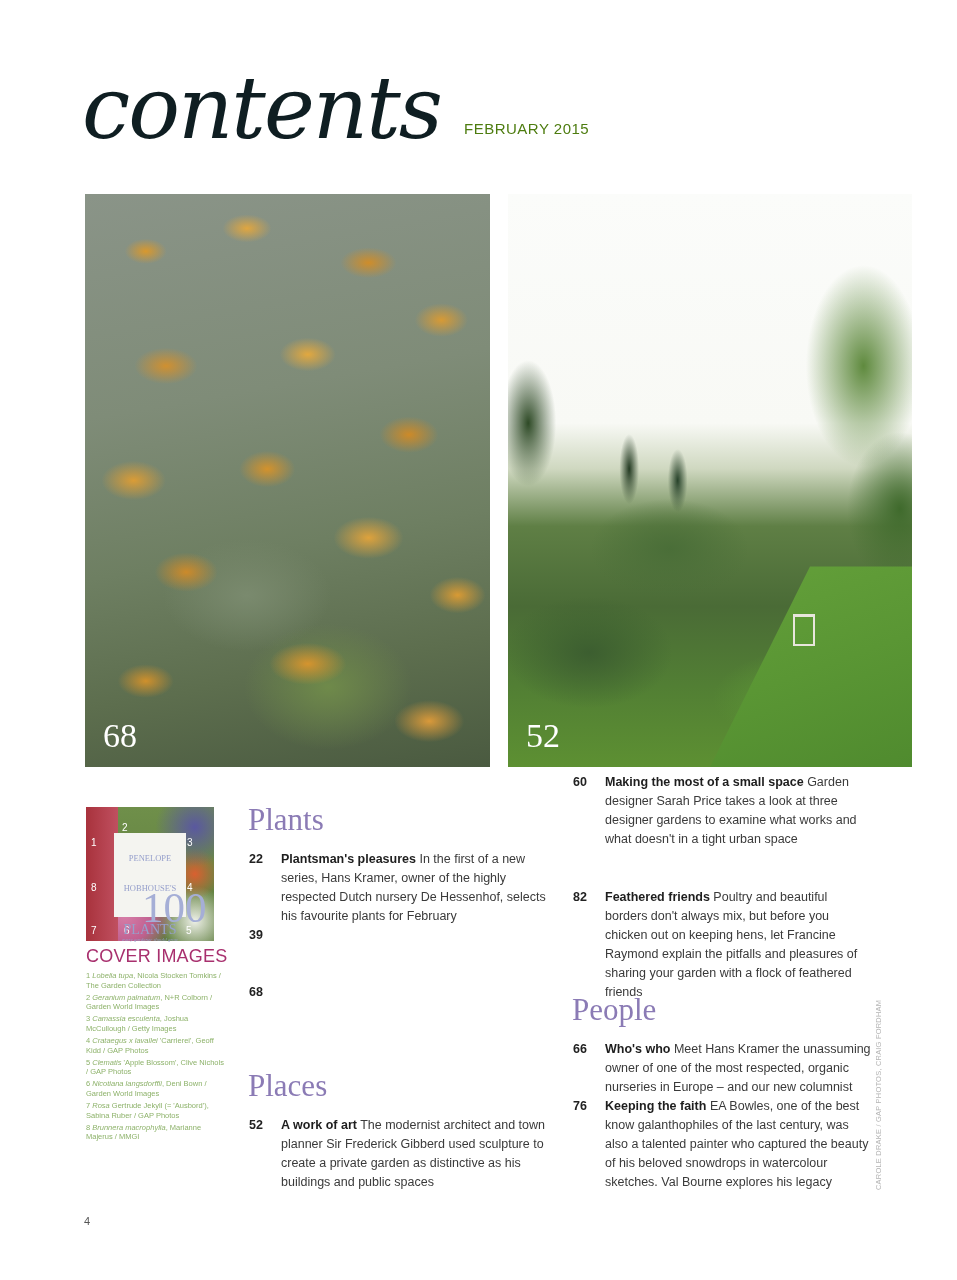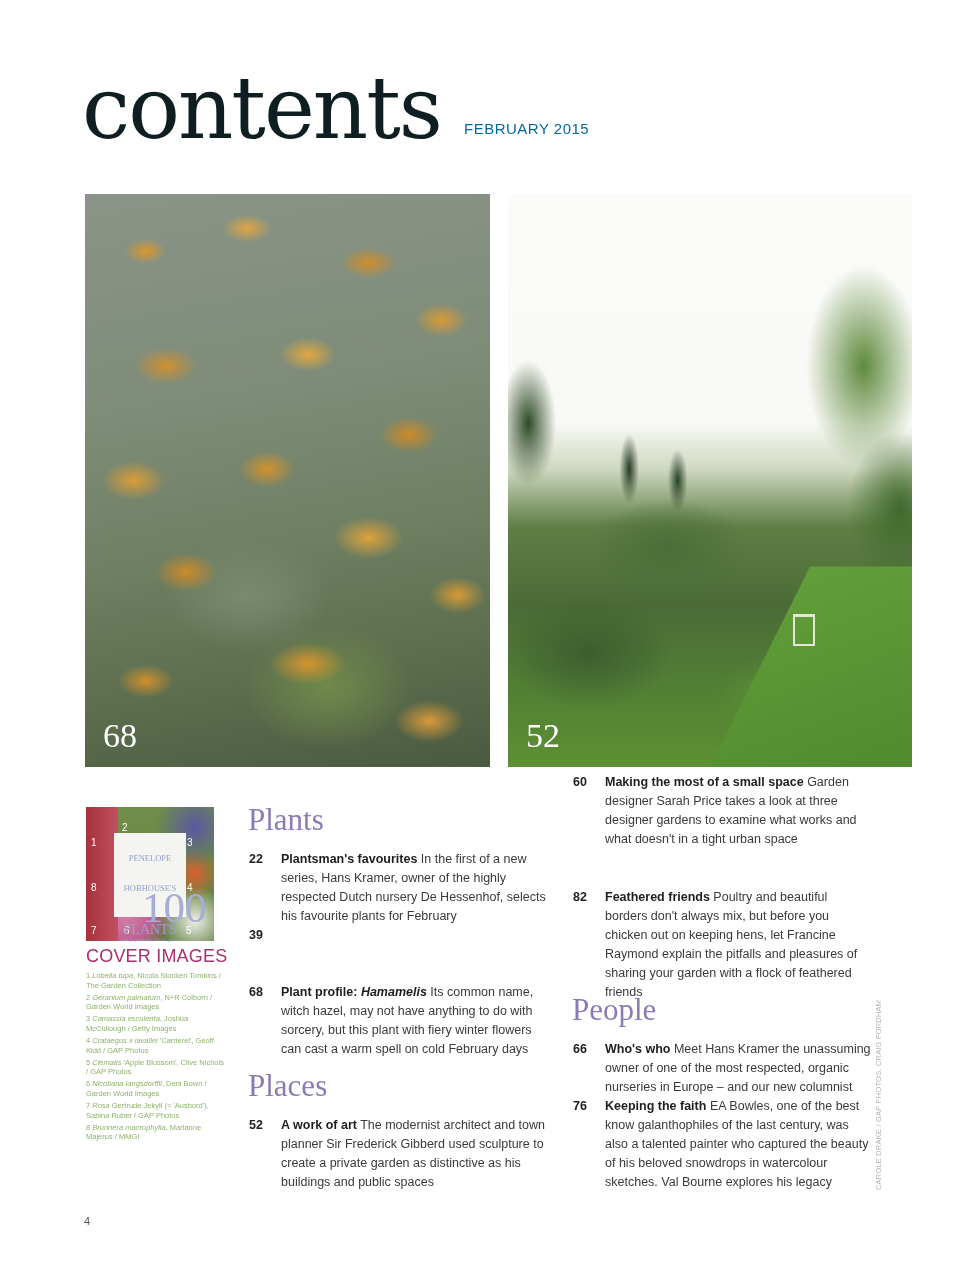--- a/index.html
+++ b/index.html
@@ -9,7 +9,7 @@
     .masthead { position: absolute; left: 82px; top: 58px; height: 100px; width: 560px; }
     .masthead-title {
       position: absolute; left: 0; top: 0;
-      font-family: "DejaVu Serif", serif; 
+      font-family: "DejaVu Serif", serif; font-style: italic;
       font-size: 86px; line-height: 100px; color: #0f1e22; letter-spacing: -2px;
     }
     .masthead-date {

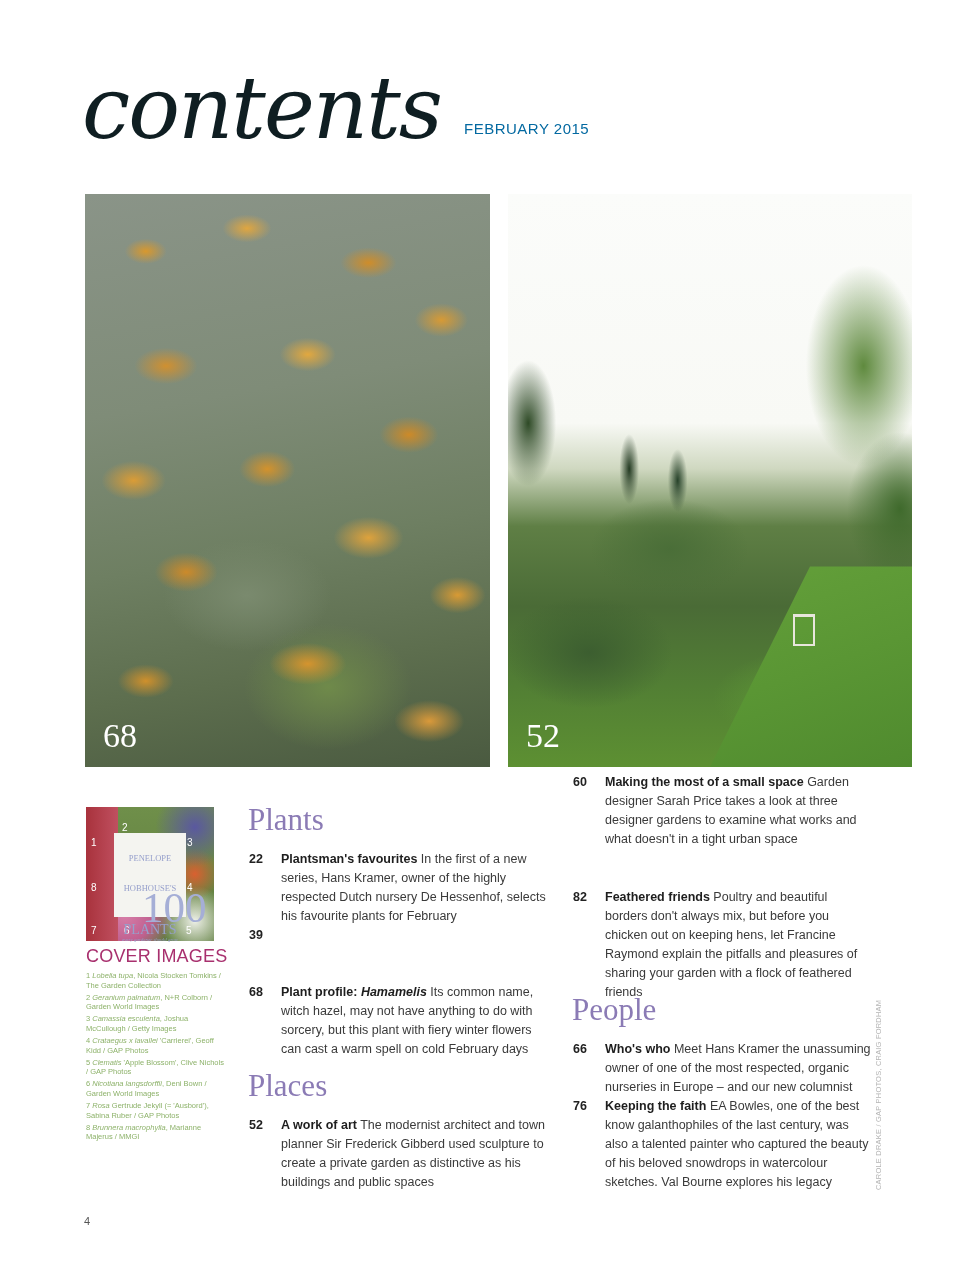--- a/index.html
+++ b/index.html
@@ -14,7 +14,7 @@
     }
     .masthead-date {
       position: absolute; left: 382px; top: 62px;
-      font-family: "Liberation Sans", sans-serif; font-size: 15px; color: #0369a1; letter-spacing: 0.5px;
+      font-family: "Liberation Sans", sans-serif; font-size: 15px; color: #4d7c0f; letter-spacing: 0.5px;
     }
 
     .photo { position: absolute; overflow: hidden; }

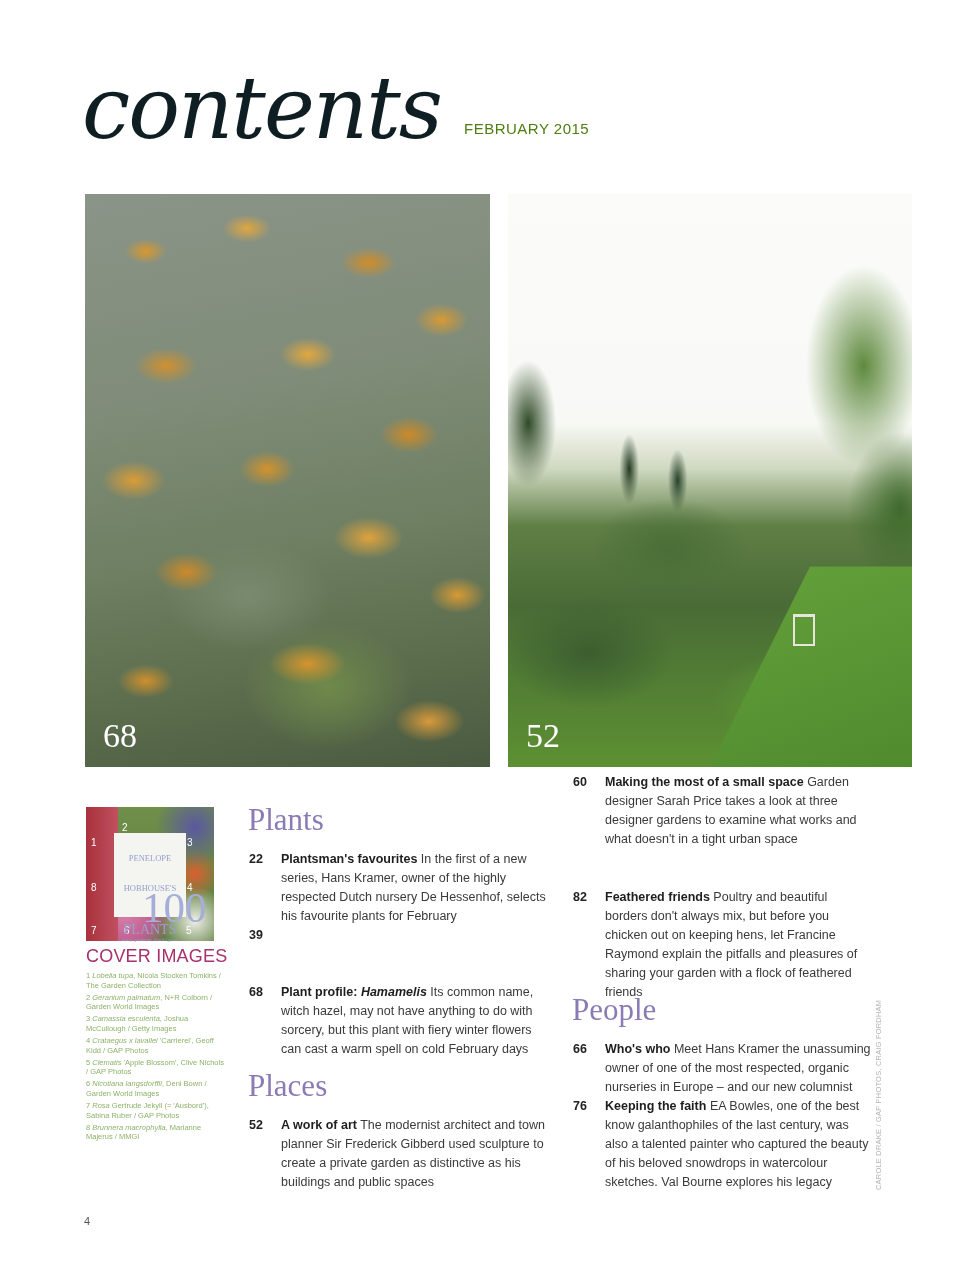--- a/index.html
+++ b/index.html
@@ -164,7 +164,7 @@
 
 <div class="entry" style="left:249px;top:850px;width:300px;">
   <span class="num">22</span>
-  <div class="body"><span class="head">Plantsman's favourites</span><span> In the first of a new series, Hans Kramer, owner of the highly respected Dutch nursery De Hessenhof, selects his favourite plants for February</span></div>
+  <div class="body"><span class="head">Plantsman's pleasures</span><span> In the first of a new series, Hans Kramer, owner of the highly respected Dutch nursery De Hessenhof, selects his favourite plants for February</span></div>
 </div>
 
 <div class="entry" style="left:249px;top:926px;width:300px;">

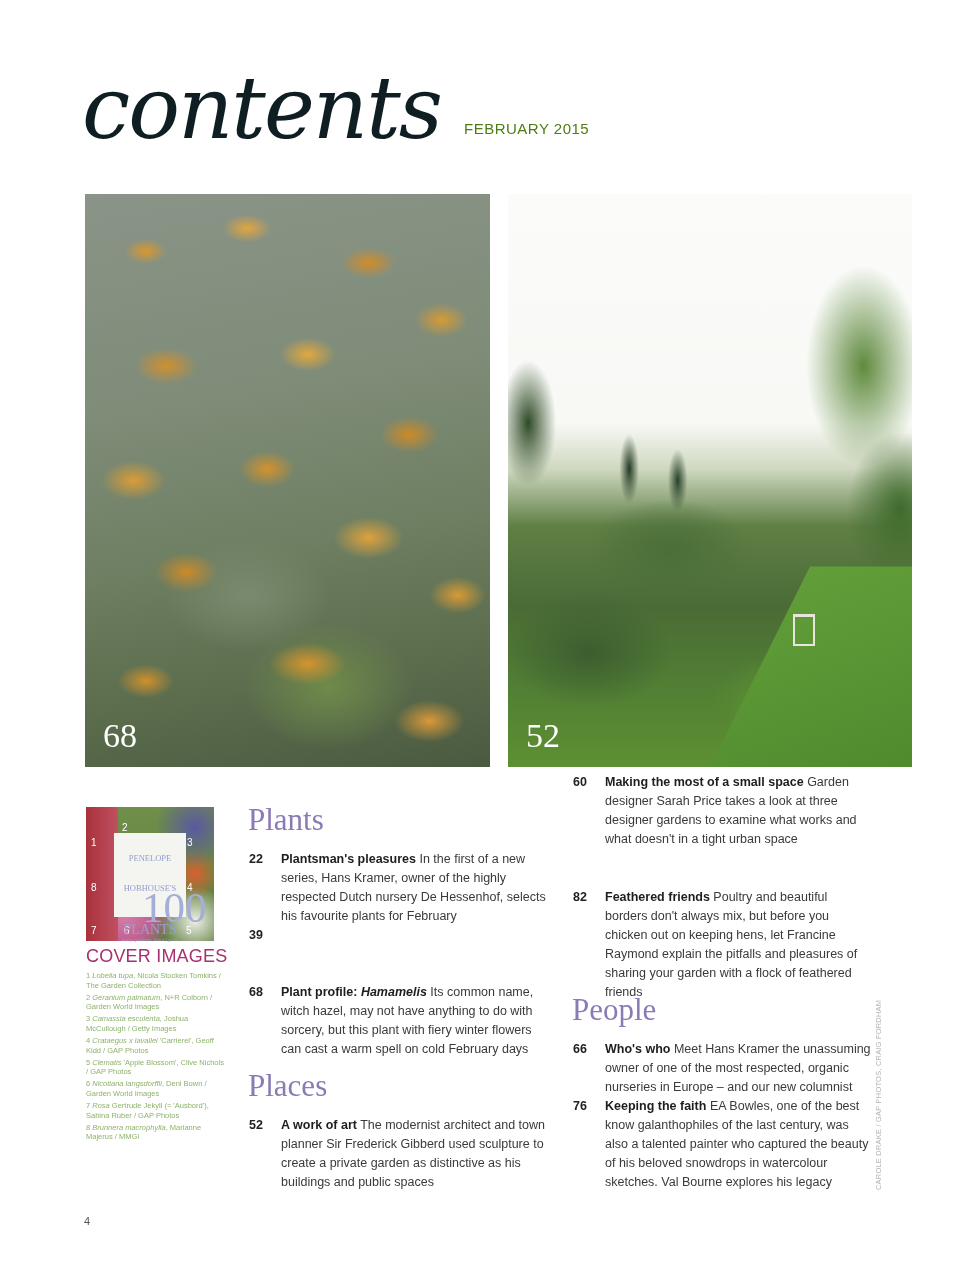--- a/index.html
+++ b/index.html
@@ -173,7 +173,6 @@
 
 <div class="entry" style="left:249px;top:983px;width:300px;">
   <span class="num">68</span>
-  <div class="body"><span class="head">Plant profile: </span><span class="head" style="font-style:italic;">Hamamelis</span><span> Its common name, witch hazel, may not have anything to do with sorcery, but this plant with fiery winter flowers can cast a warm spell on cold February days</span></div>
 </div>
 
 <div class="section-title" style="left:248px;top:1068px;">Places</div>

